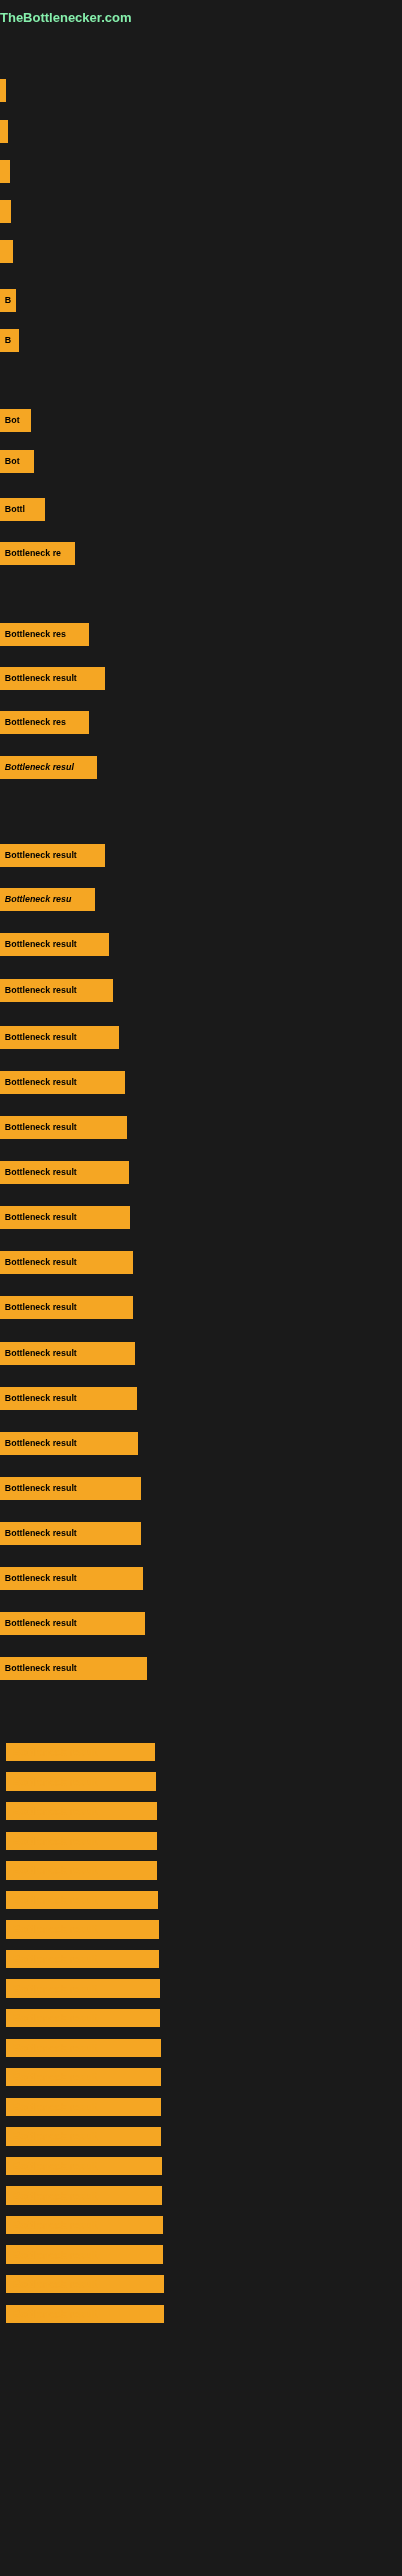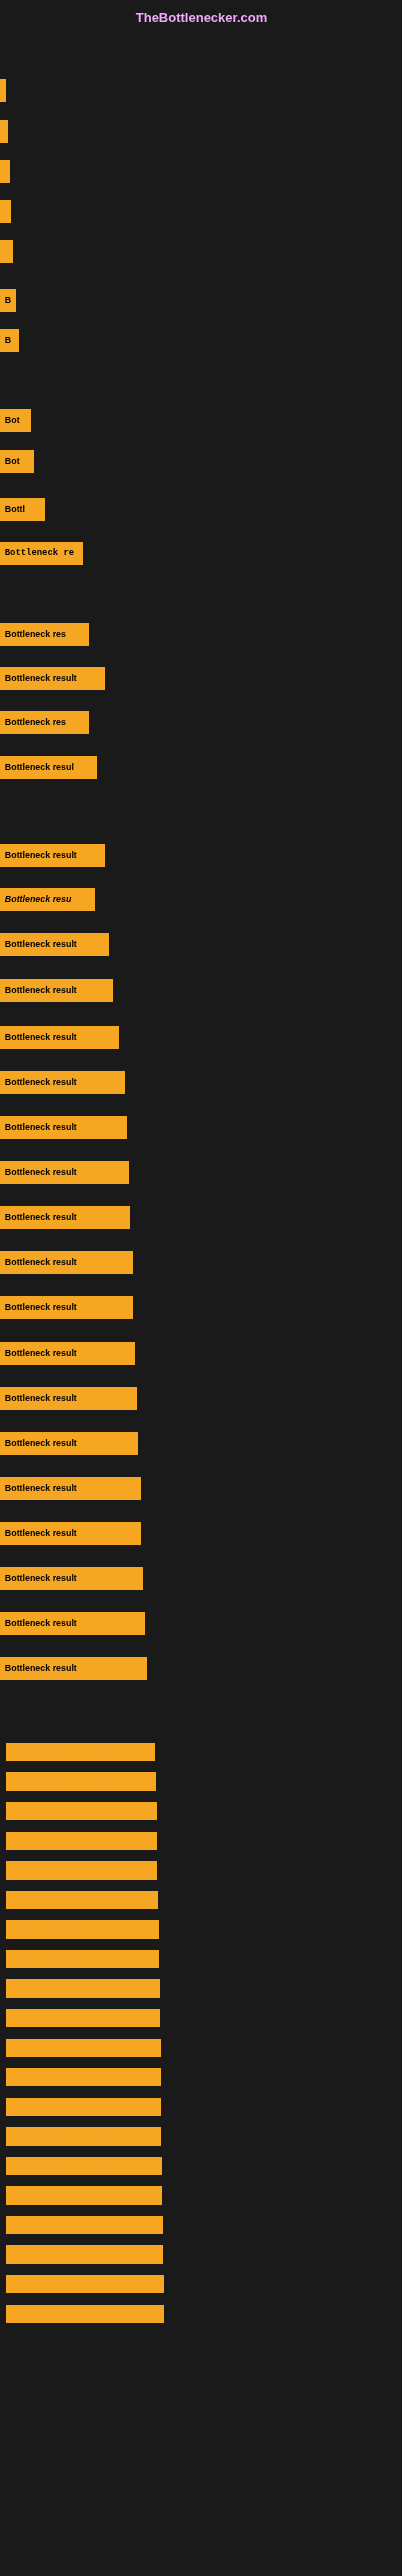--- a/index.html
+++ b/index.html
@@ -17,9 +17,9 @@
     }
 
     #header {
-      text-align: center;
+      text-align: left;
       padding: 9.7px 0 6.4px 0;
-      color: #f0abfc;
+      color: #86efac;
       font-size: 13px;
       font-weight: bold;
     }

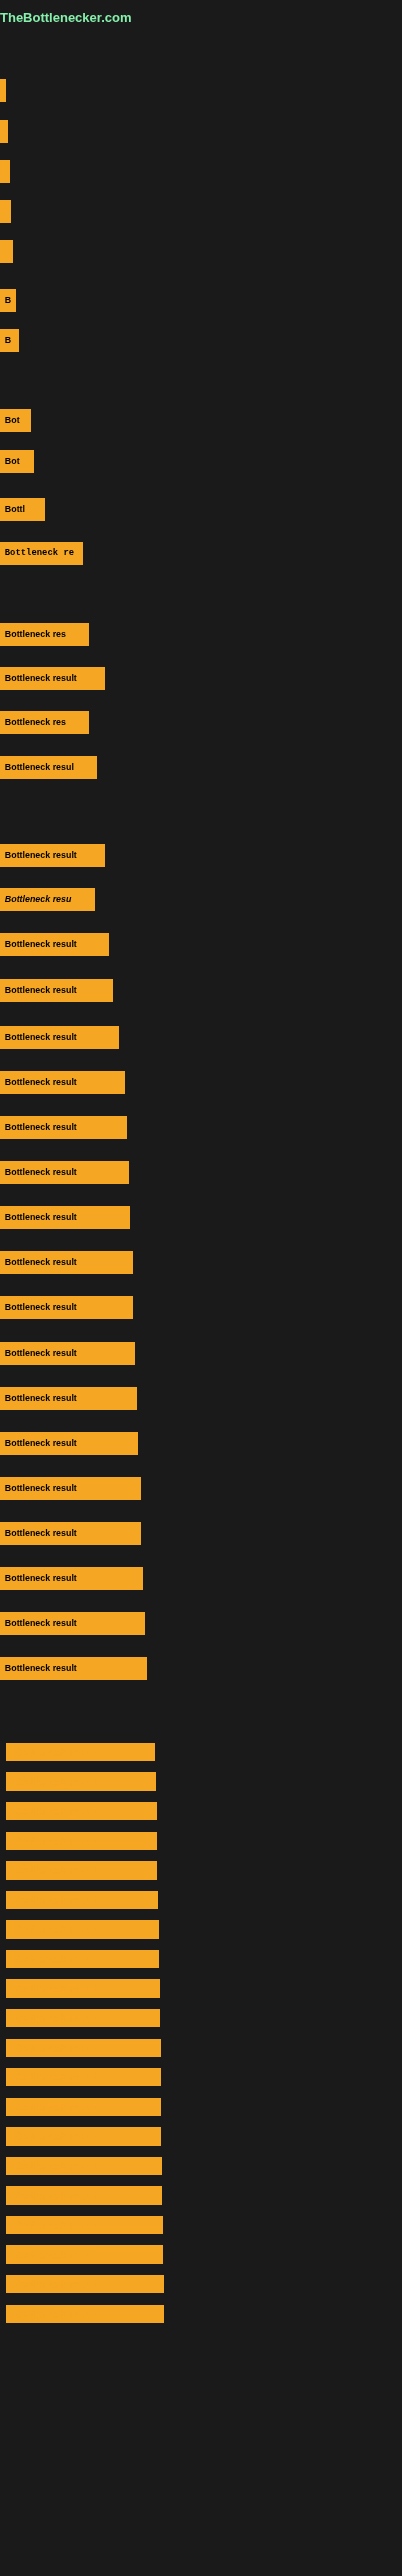--- a/index.html
+++ b/index.html
@@ -111,7 +111,7 @@
       <div class="bar" style="width: 45px;">Bottl</div>
     </div>
     <div class="bar-container" style="top: 511px;">
-      <div class="bar" style="width: 83px; font-family: Liberation Mono, monospace;">Bottleneck re</div>
+      <div class="bar" style="width: 75px;">Bottleneck re</div>
     </div>
     <div class="bar-container" style="top: 592px;">
       <div class="bar" style="width: 89px;">Bottleneck res</div>

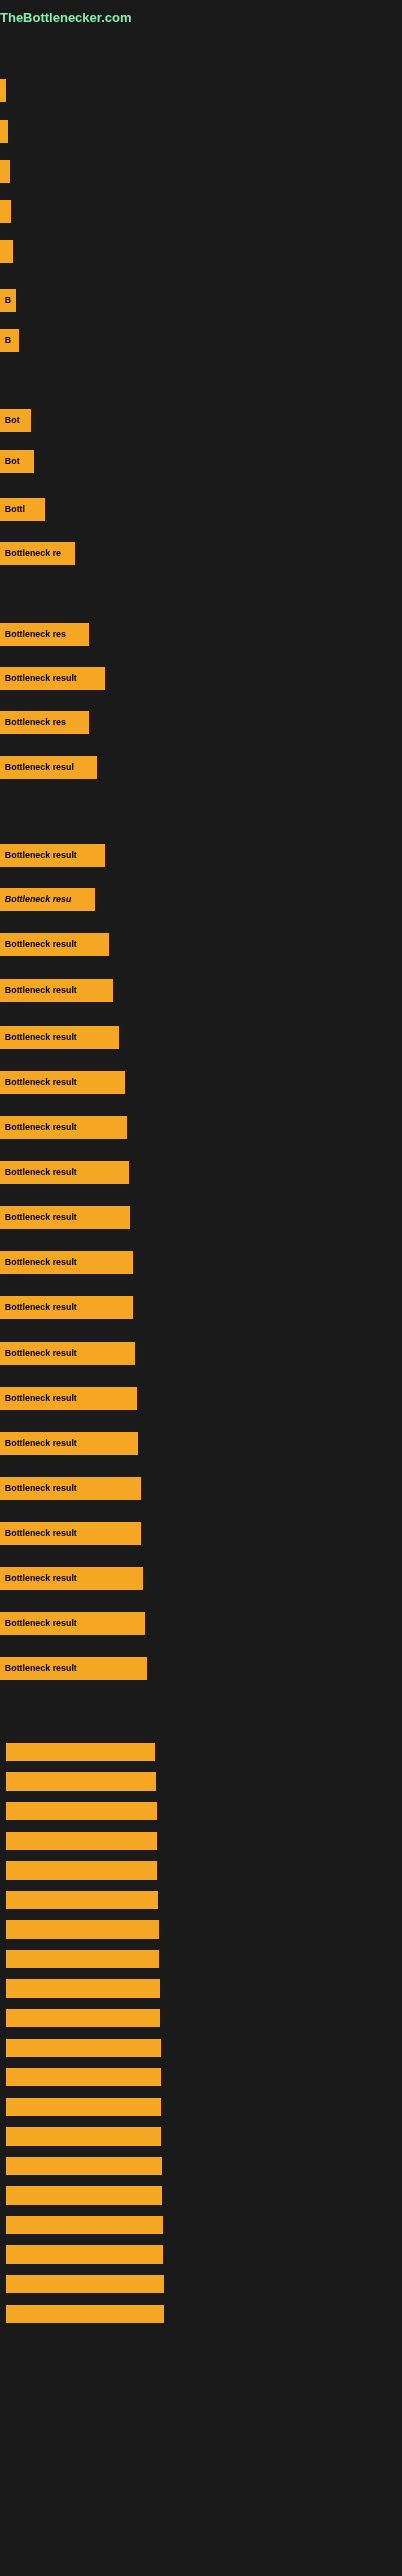--- a/index.html
+++ b/index.html
@@ -122,7 +122,7 @@
     <div class="bar-container" style="top: 680px;">
       <div class="bar" style="width: 89px;">Bottleneck res</div>
     </div>
-    <div class="bar-container" style="top: 725px;">
+    <div class="bar-container" style="top: 725px; font-style: italic;">
       <div class="bar" style="width: 97px;">Bottleneck resul</div>
     </div>
     <div class="bar-container" style="top: 813px;">

